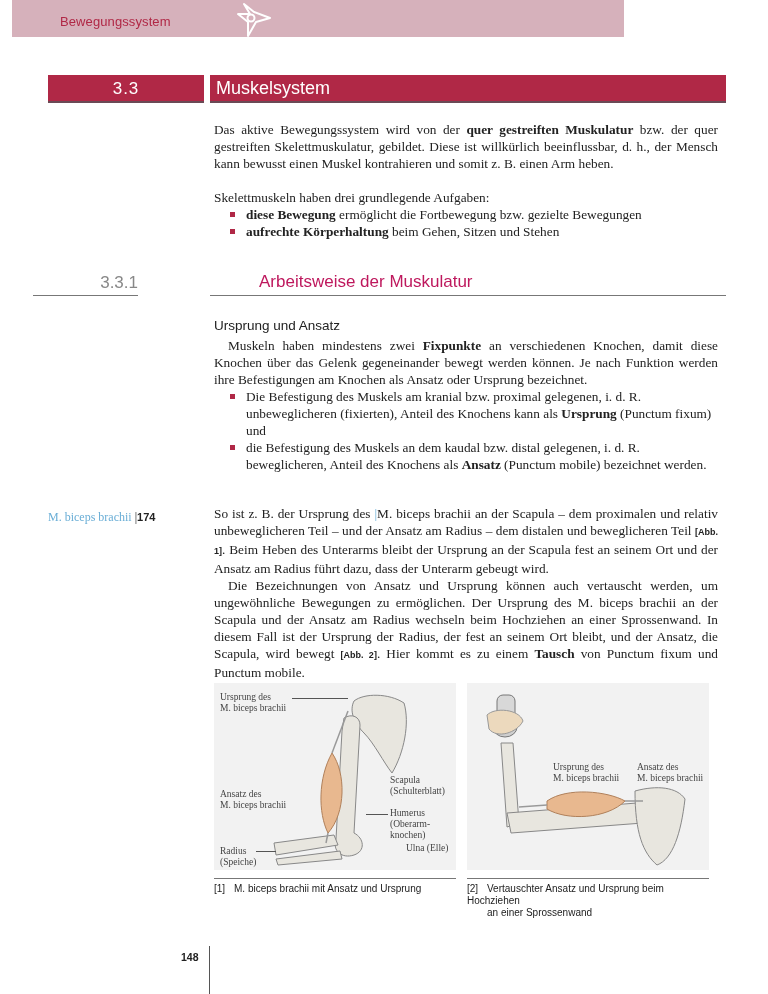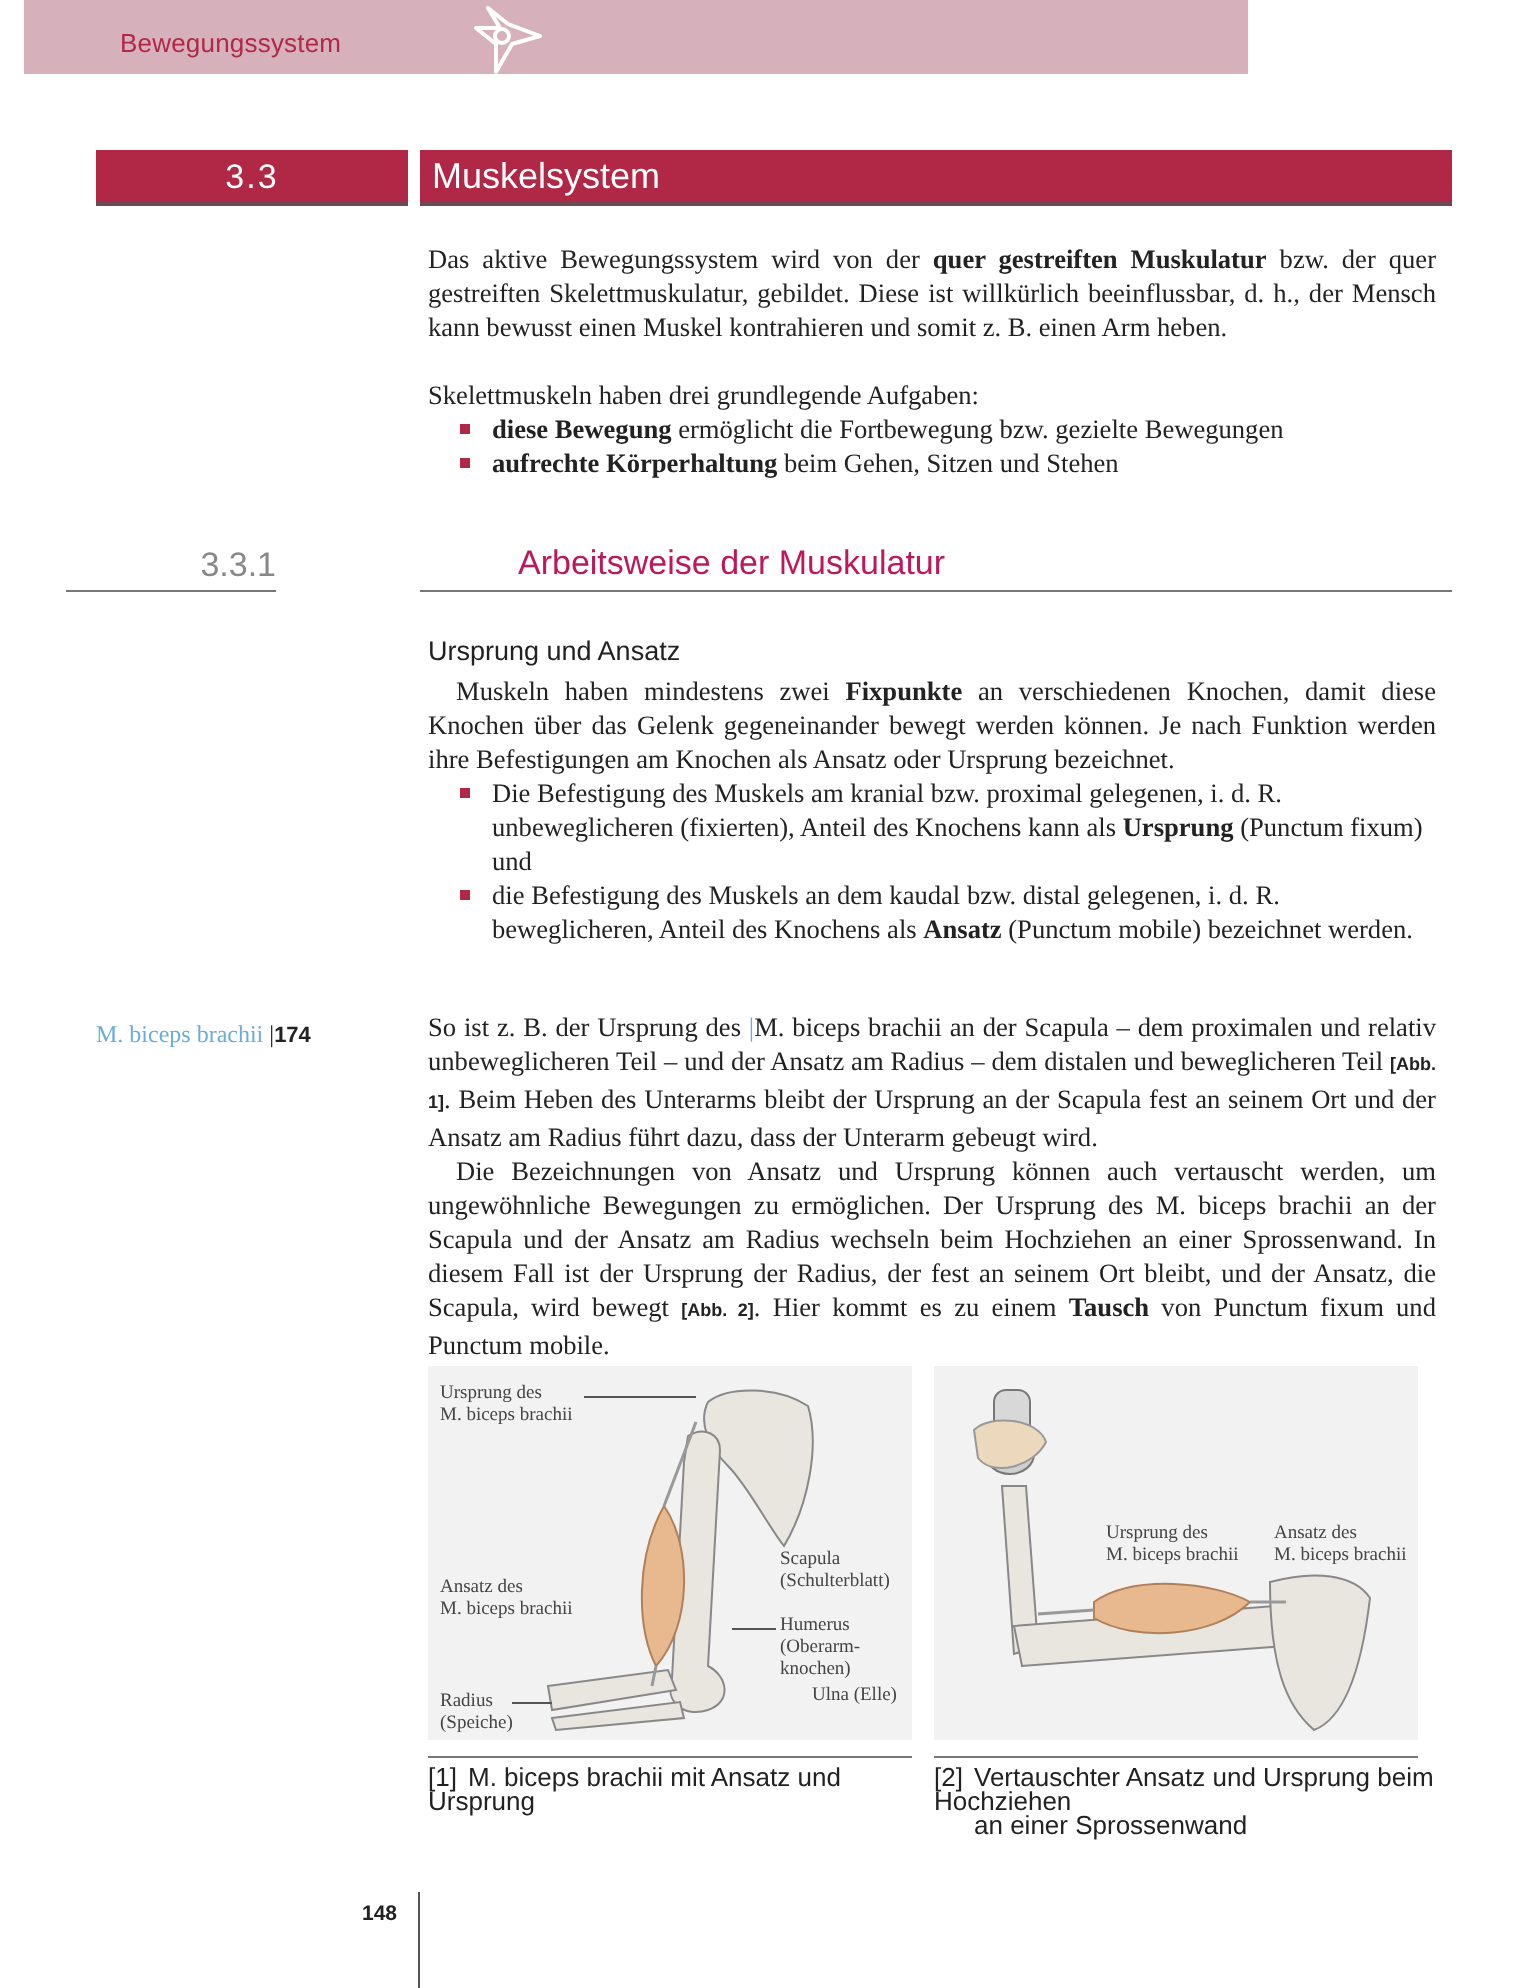--- a/index.html
+++ b/index.html
@@ -45,7 +45,7 @@
   .leader { position: absolute; height: 1px; background: #555; }
 
   .caption-line { position: absolute; top: 878px; height: 1px; background: #777; }
-  .caption { position: absolute; top: 883px; font-family: "Liberation Sans", sans-serif; font-size: 13px; line-height: 12px; color: #222; }
+  .caption { position: absolute; top: 883px; font-family: "Liberation Sans", sans-serif; font-size: 10px; line-height: 12px; color: #222; }
   .caption .cap-num { display: inline-block; width: 20px; }
   .caption2-second { padding-left: 20px; display: block; }
 

